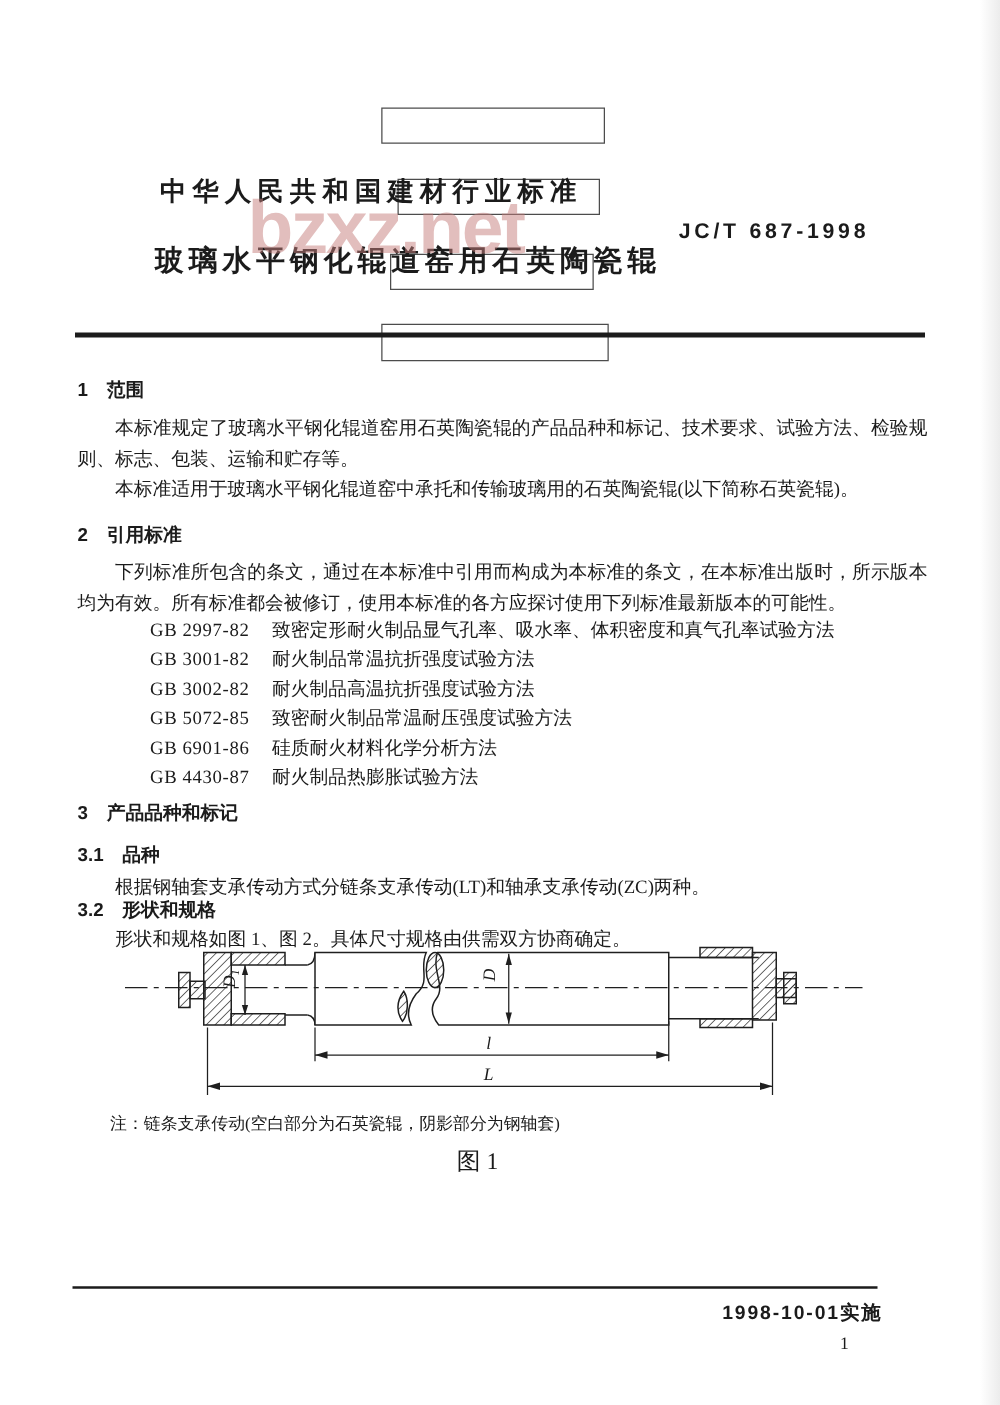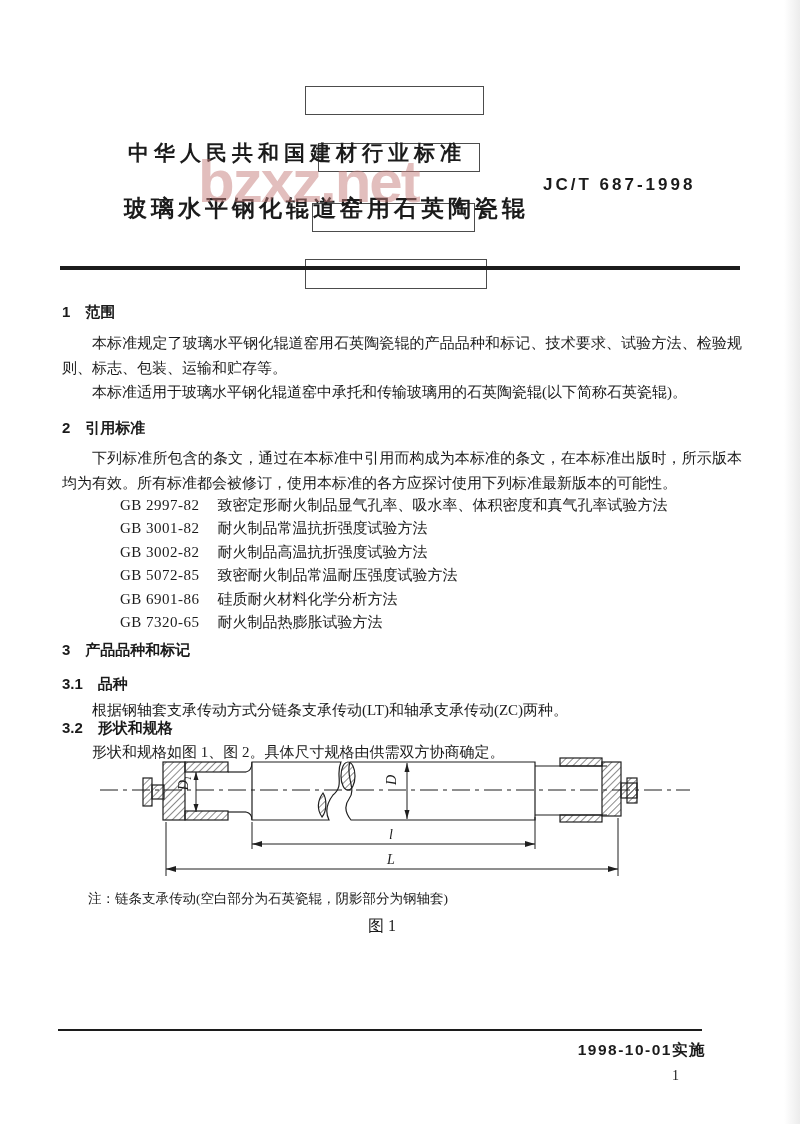--- a/index.html
+++ b/index.html
@@ -94,7 +94,7 @@
         <span class="gb-name">硅质耐火材料化学分析方法</span>
       </div>
     <div class="gb-row">
-        <span class="gb-code">GB 7320-65</span>
+        <span class="gb-code">GB 4430-87</span>
         <span class="gb-name">耐火制品热膨胀试验方法</span>
       </div>
   </div>

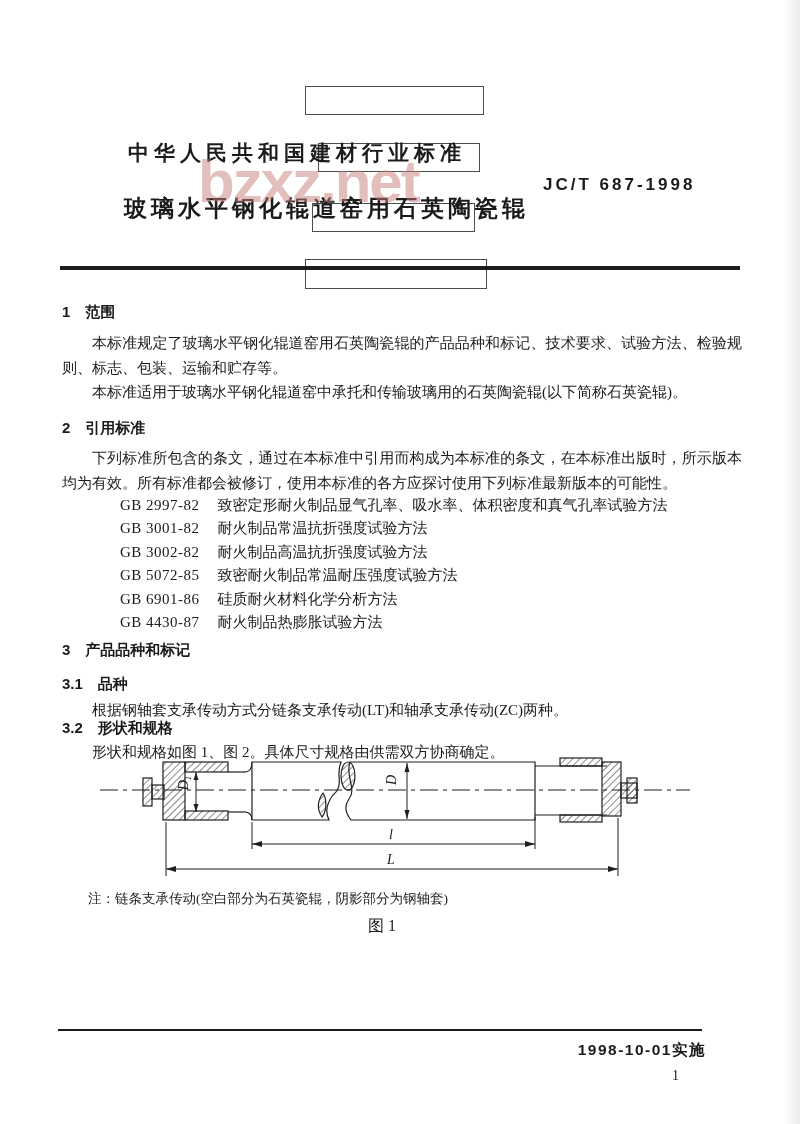--- a/index.html
+++ b/index.html
@@ -41,7 +41,7 @@
   .gb-code{white-space:nowrap;letter-spacing:.5px;margin-left:32px;}
   .gb-name{margin-left:18px;white-space:nowrap;}
   .fig-note{font-size:13.5px;white-space:nowrap;}
-  .fig-caption{width:640px;text-align:center;font-size:16px;}
+  .fig-caption{width:640px;text-align:center;font-size:19px;}
   .footer-text{
     font-family:"Liberation Sans",sans-serif;font-weight:bold;
     font-size:15.5px;letter-spacing:1.5px;white-space:nowrap;

